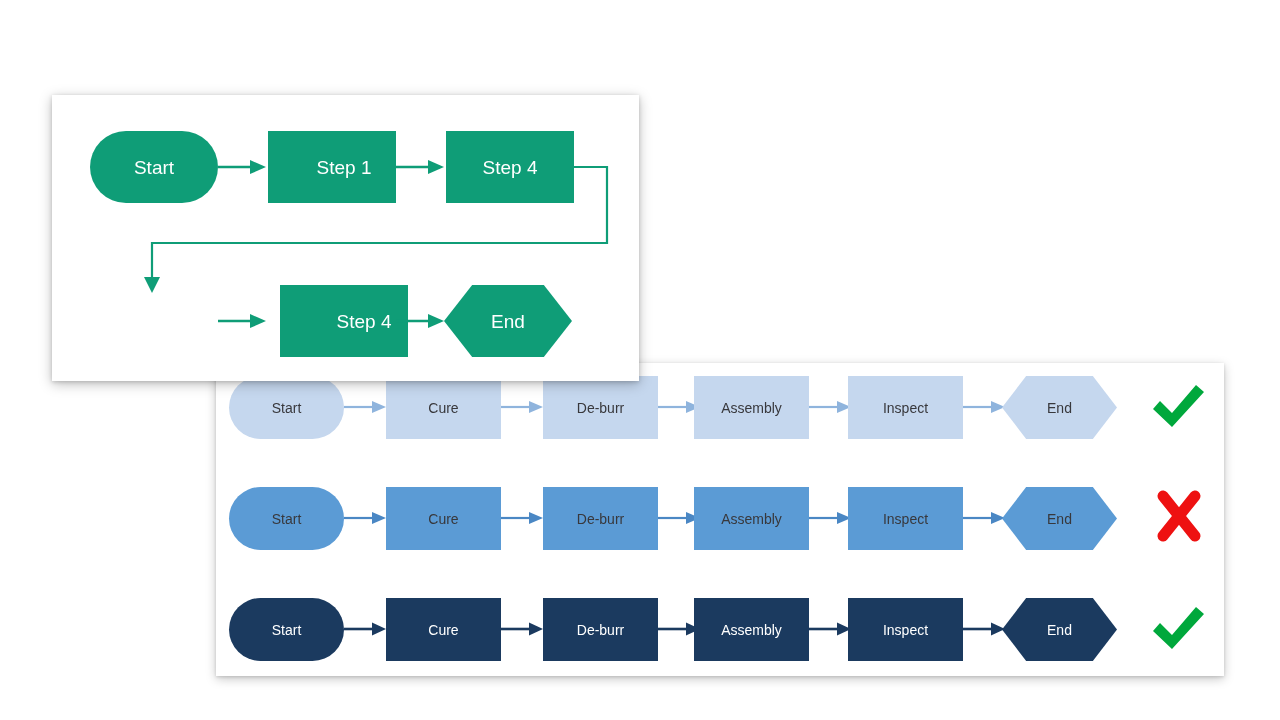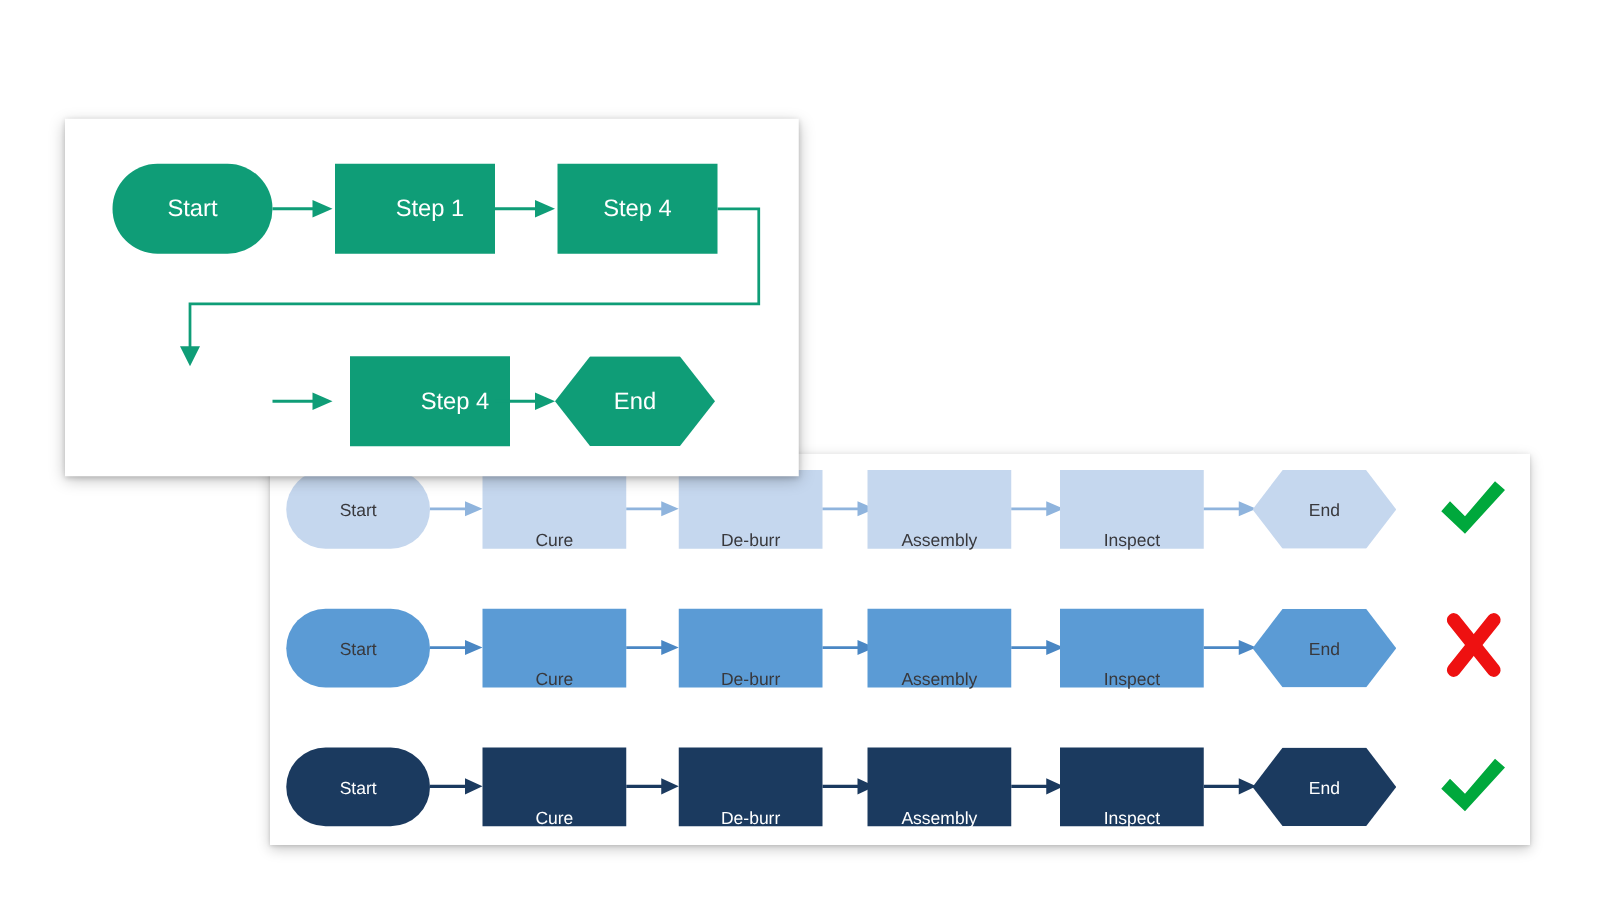--- a/index.html
+++ b/index.html
@@ -64,7 +64,7 @@
   .g-text  { color: #ffffff; font-size: 19px; }
 
   
-  .b-box   { width: 115px; height: 63px; align-items: flex-end; }
+  .b-box   { width: 115px; height: 63px; }
   .b-term  { width: 115px; height: 63px; border-radius: 31.5px; }
   .b-hex   { width: 115px; height: 63px;
              clip-path: polygon(21% 0%, 79% 0%, 100% 50%, 79% 100%, 21% 100%, 0% 50%); }

